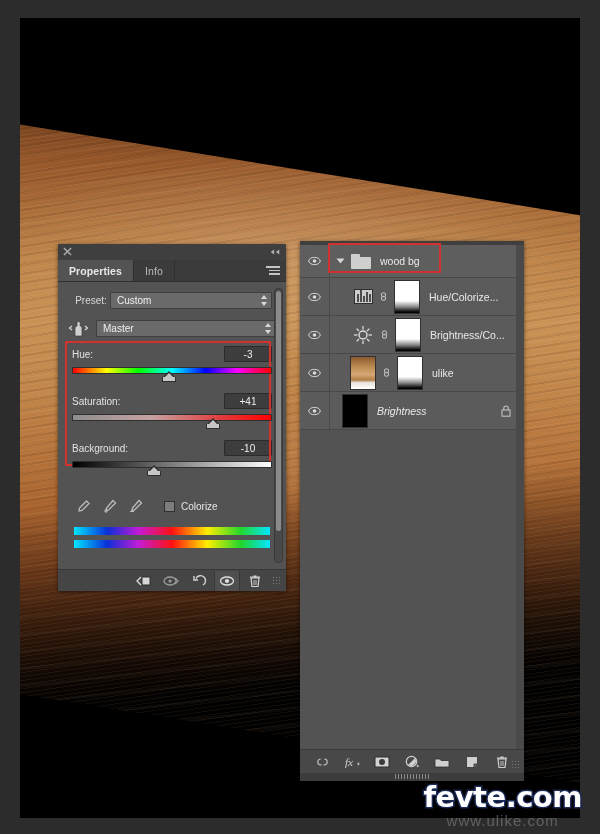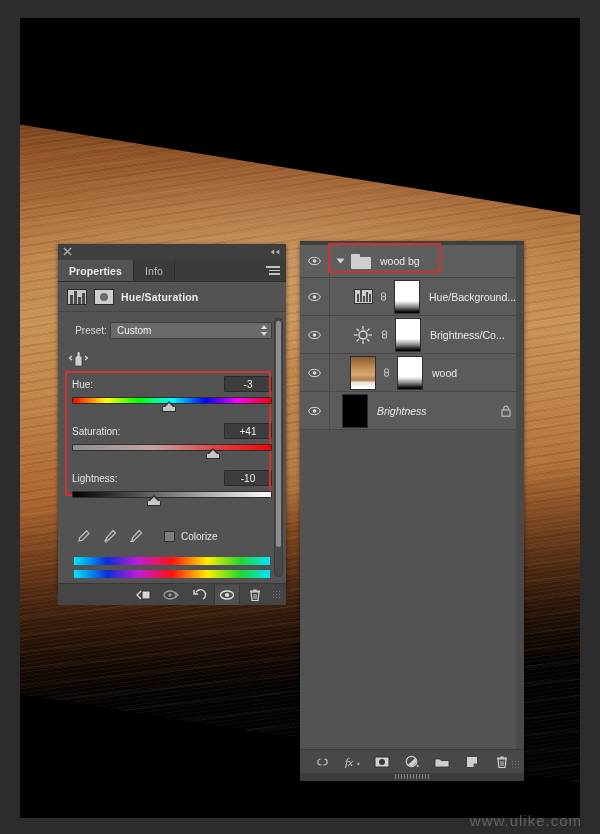--- a/index.html
+++ b/index.html
@@ -260,18 +260,6 @@
         </div>
     </div>
 
-    <div class="adj-header">
-      <div class="adj-ico">
-        <span class="bar" style="left:2px;height:9px"></span>
-        <span class="bar" style="left:6px;height:13px"></span>
-        <span class="bar" style="left:10px;height:7px"></span>
-        <span class="bar" style="left:14px;height:11px"></span>
-      </div>
-      <div class="mask-ico">
-          <span></span>
-        </div>
-      <div class="adj-title">Hue/Saturation</div>
-    </div>
 
     <div class="props-body">
 

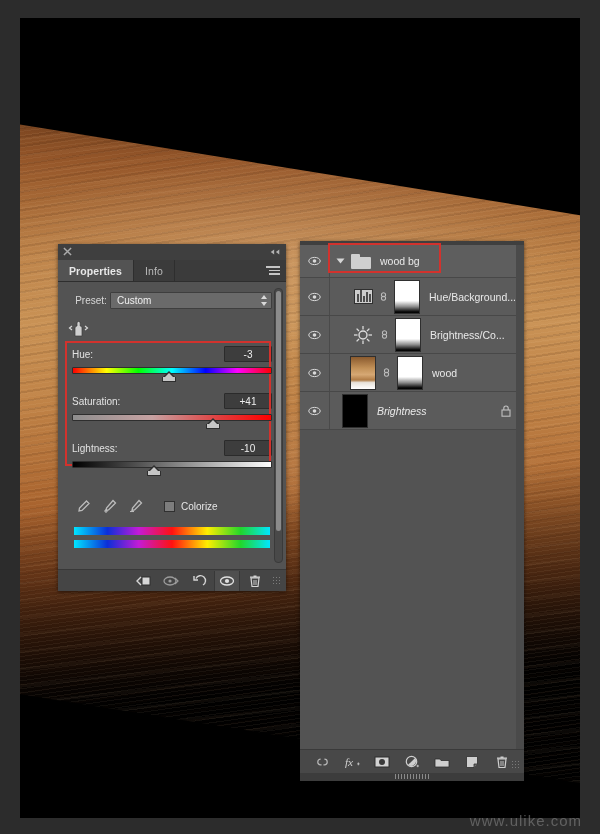--- a/index.html
+++ b/index.html
@@ -426,7 +426,7 @@
           <path d="M3.5 7.5 A2.2 2.2 0 0 1 7.5 7.5 L7.5 9 A2.2 2.2 0 0 1 3.5 9 Z" fill="none" stroke="#cfcfcf" stroke-width="1.1"></path>
         </svg>
         <div class="thumb-mask"></div>
-        <span class="layer-name">Hue/Background...</span>
+        <span class="layer-name">Hue/Colorize...</span>
       </div>
 
       <div class="layer-row">

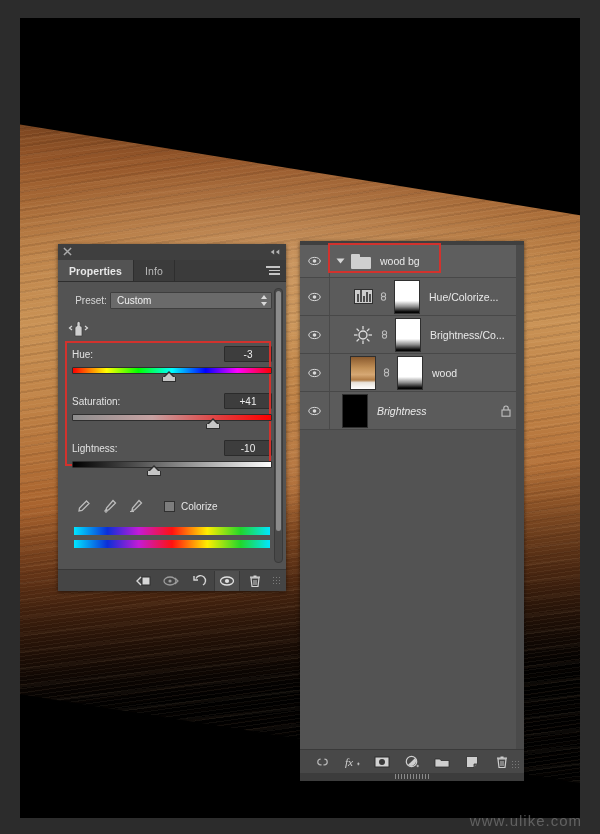--- a/index.html
+++ b/index.html
@@ -281,6 +281,13 @@
           <path d="M4 8 L1.5 10 L4 12" fill="none" stroke="#d8d8d8" stroke-width="1.2"></path>
           <path d="M17 8 L19.5 10 L17 12" fill="none" stroke="#d8d8d8" stroke-width="1.2"></path>
         </svg>
+        <div class="ps-select">
+          <span>Master</span>
+          <span class="sel-arrows">
+              <b class="up"></b>
+              <b class="dn"></b>
+            </span>
+        </div>
       </div>
 
       <div class="redbox" style="left:7px; top:59px; width:206px; height:125px;"></div>

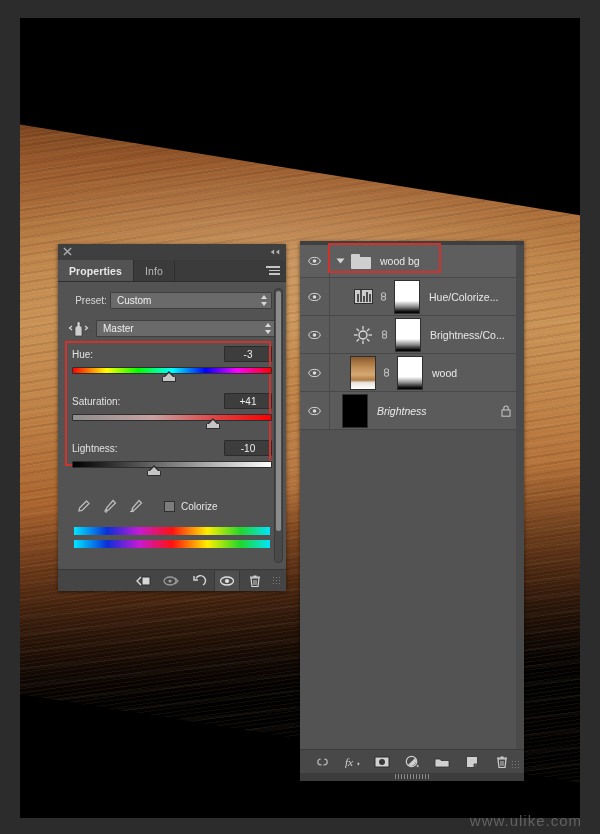--- a/index.html
+++ b/index.html
@@ -477,7 +477,7 @@
           <path d="M3.5 7.5 A2.2 2.2 0 0 1 7.5 7.5 L7.5 9 A2.2 2.2 0 0 1 3.5 9 Z" fill="none" stroke="#cfcfcf" stroke-width="1.1"></path>
         </svg>
         <div class="thumb-mask"></div>
-        <span class="layer-name">wood</span>
+        <span class="layer-name">ulike</span>
       </div>
 
       <div class="layer-row">

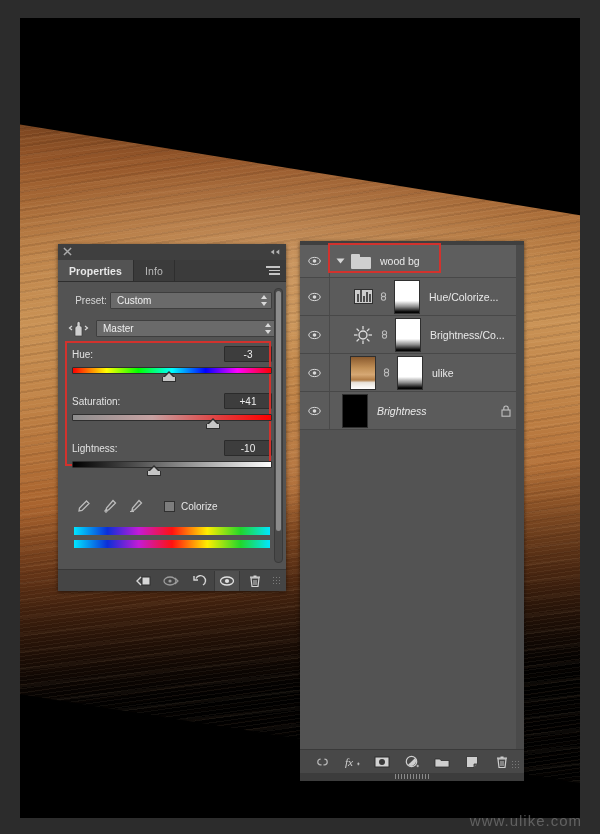--- a/index.html
+++ b/index.html
@@ -320,7 +320,7 @@
 
       <div class="slider-group">
         <div class="sl-head">
-          <span class="sl-label">Lightness:</span>
+          <span class="sl-label">Background:</span>
           <span class="sl-value">-10</span>
         </div>
         <div class="sl-track-wrap">

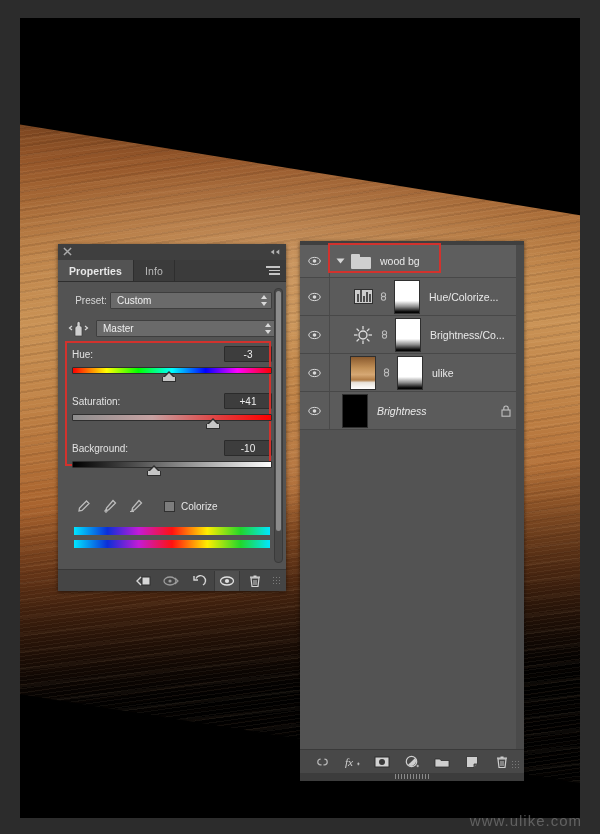--- a/index.html
+++ b/index.html
@@ -553,6 +553,7 @@
   </div>
 
   <div id="watermark">
+    <div class="wm1">fevte.com</div>
     <div class="wm3">www.ulike.com</div>
   </div>
 

